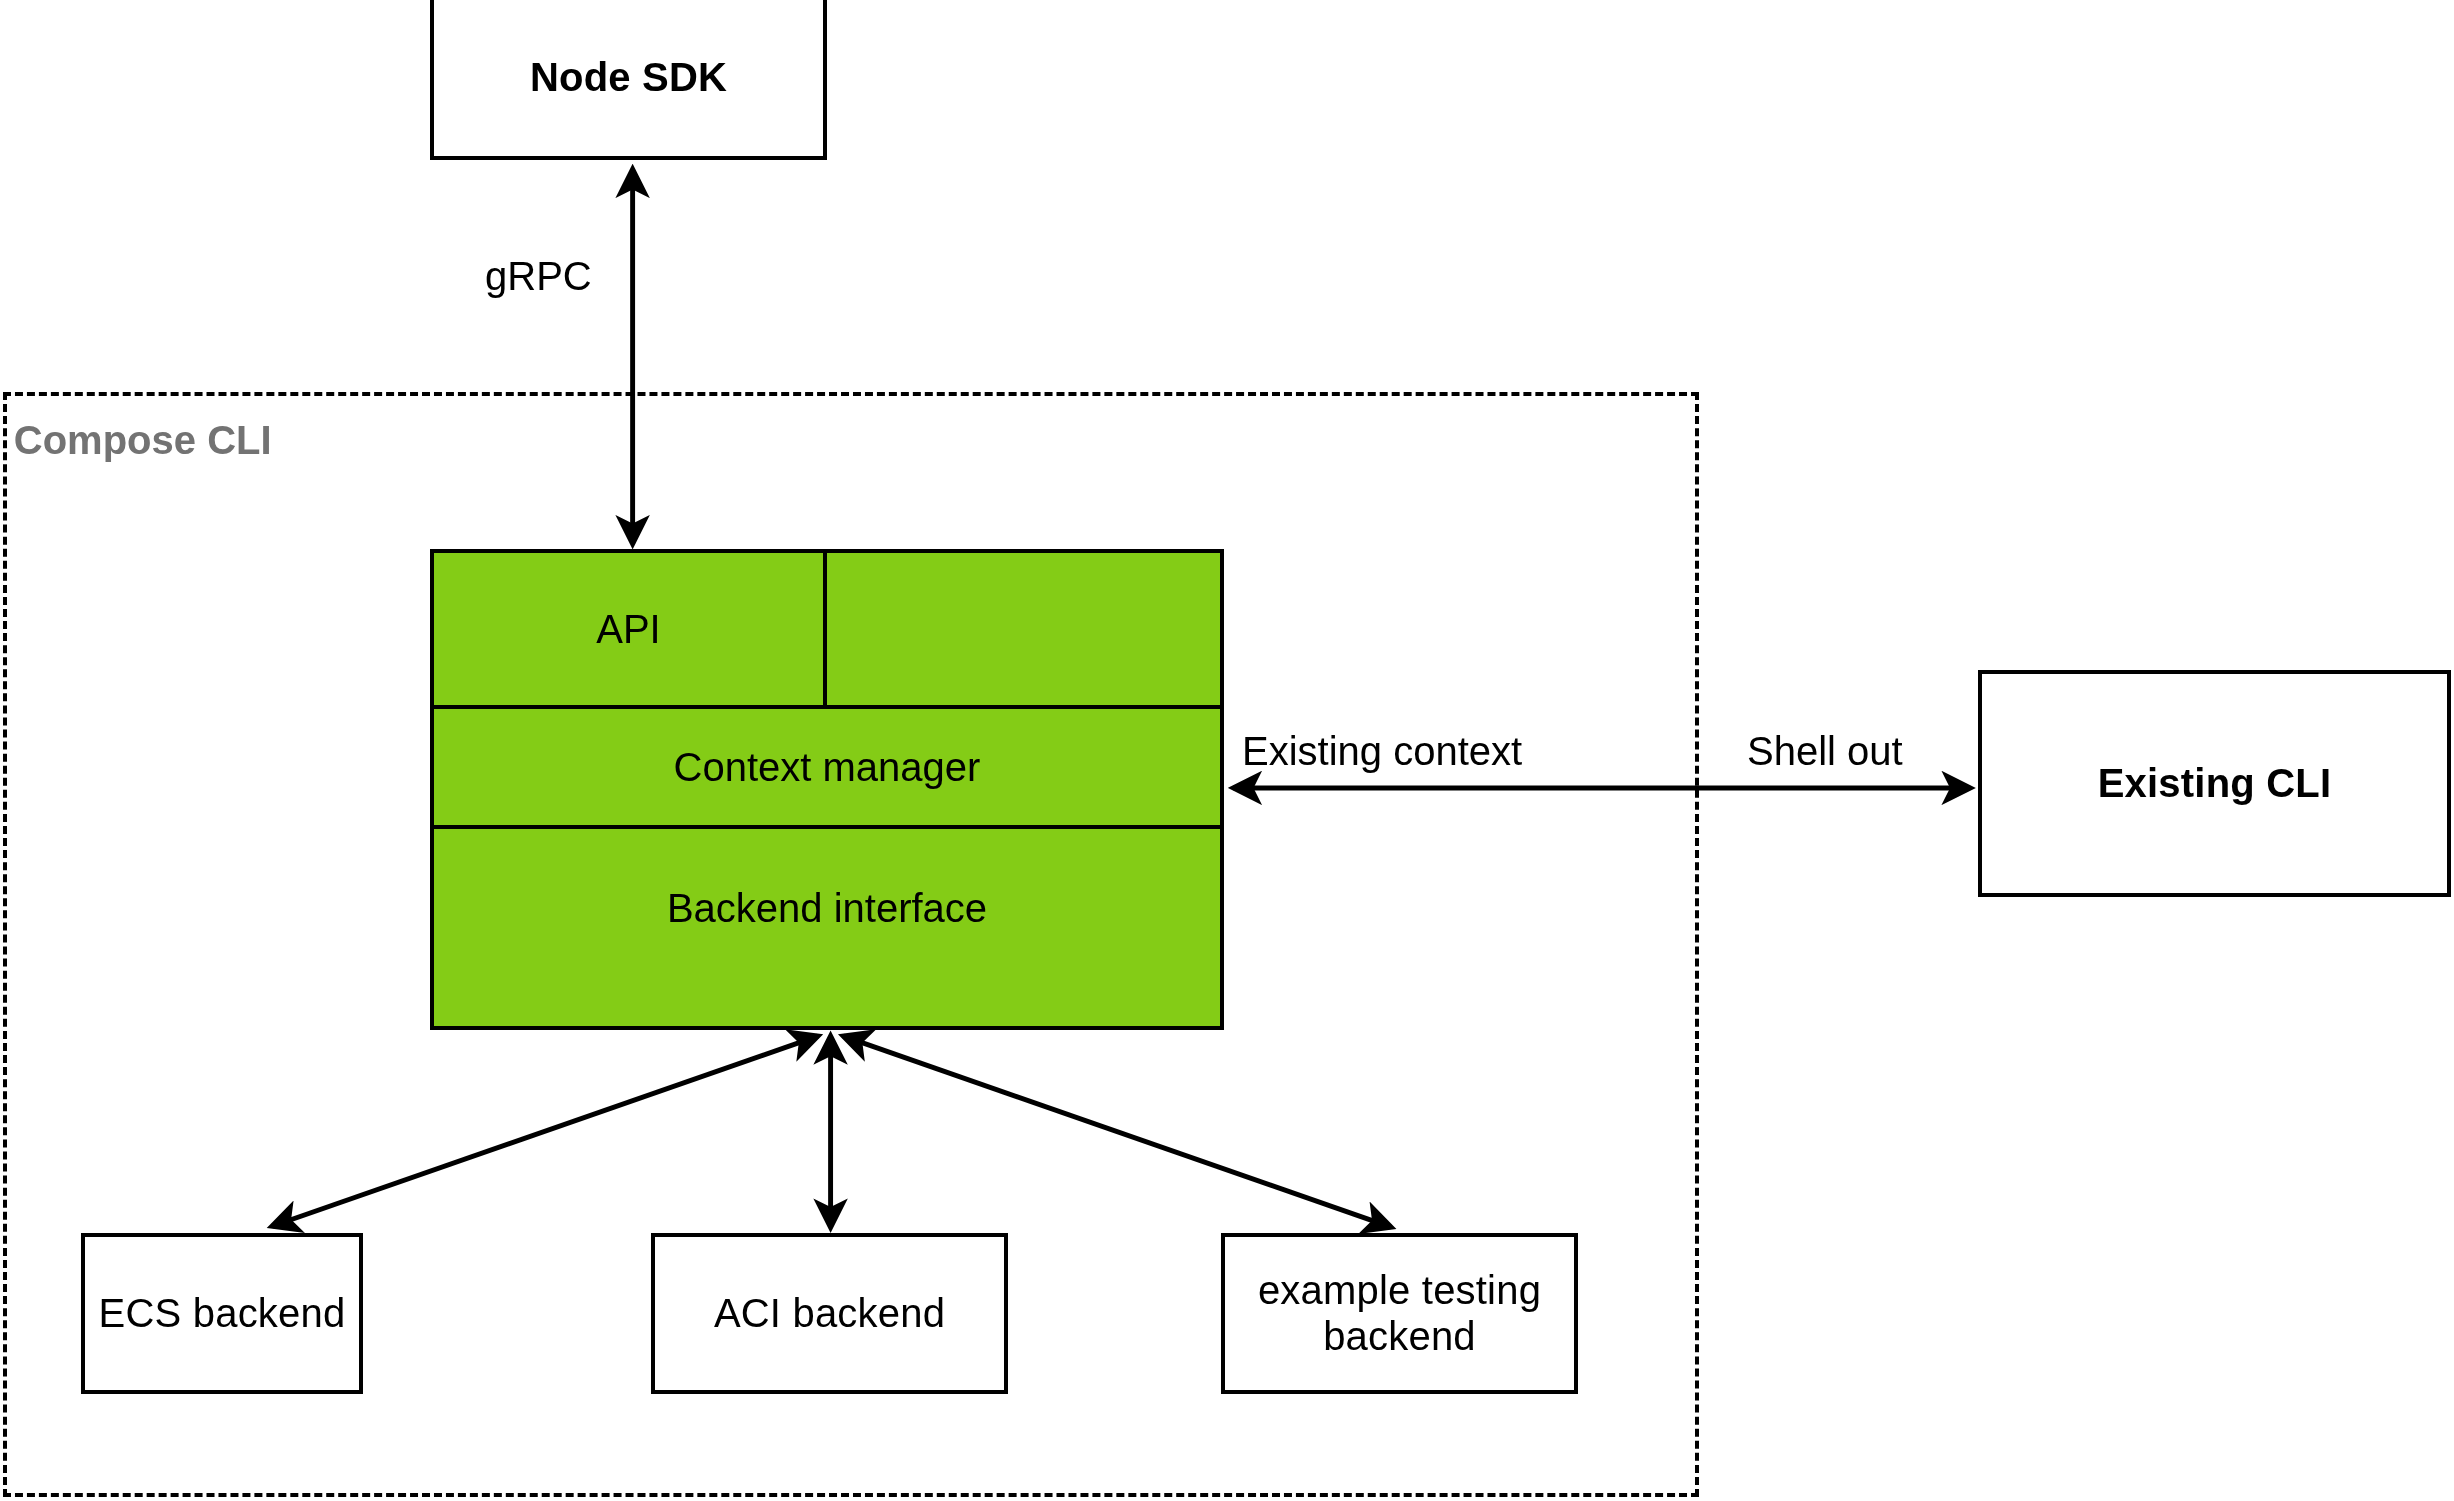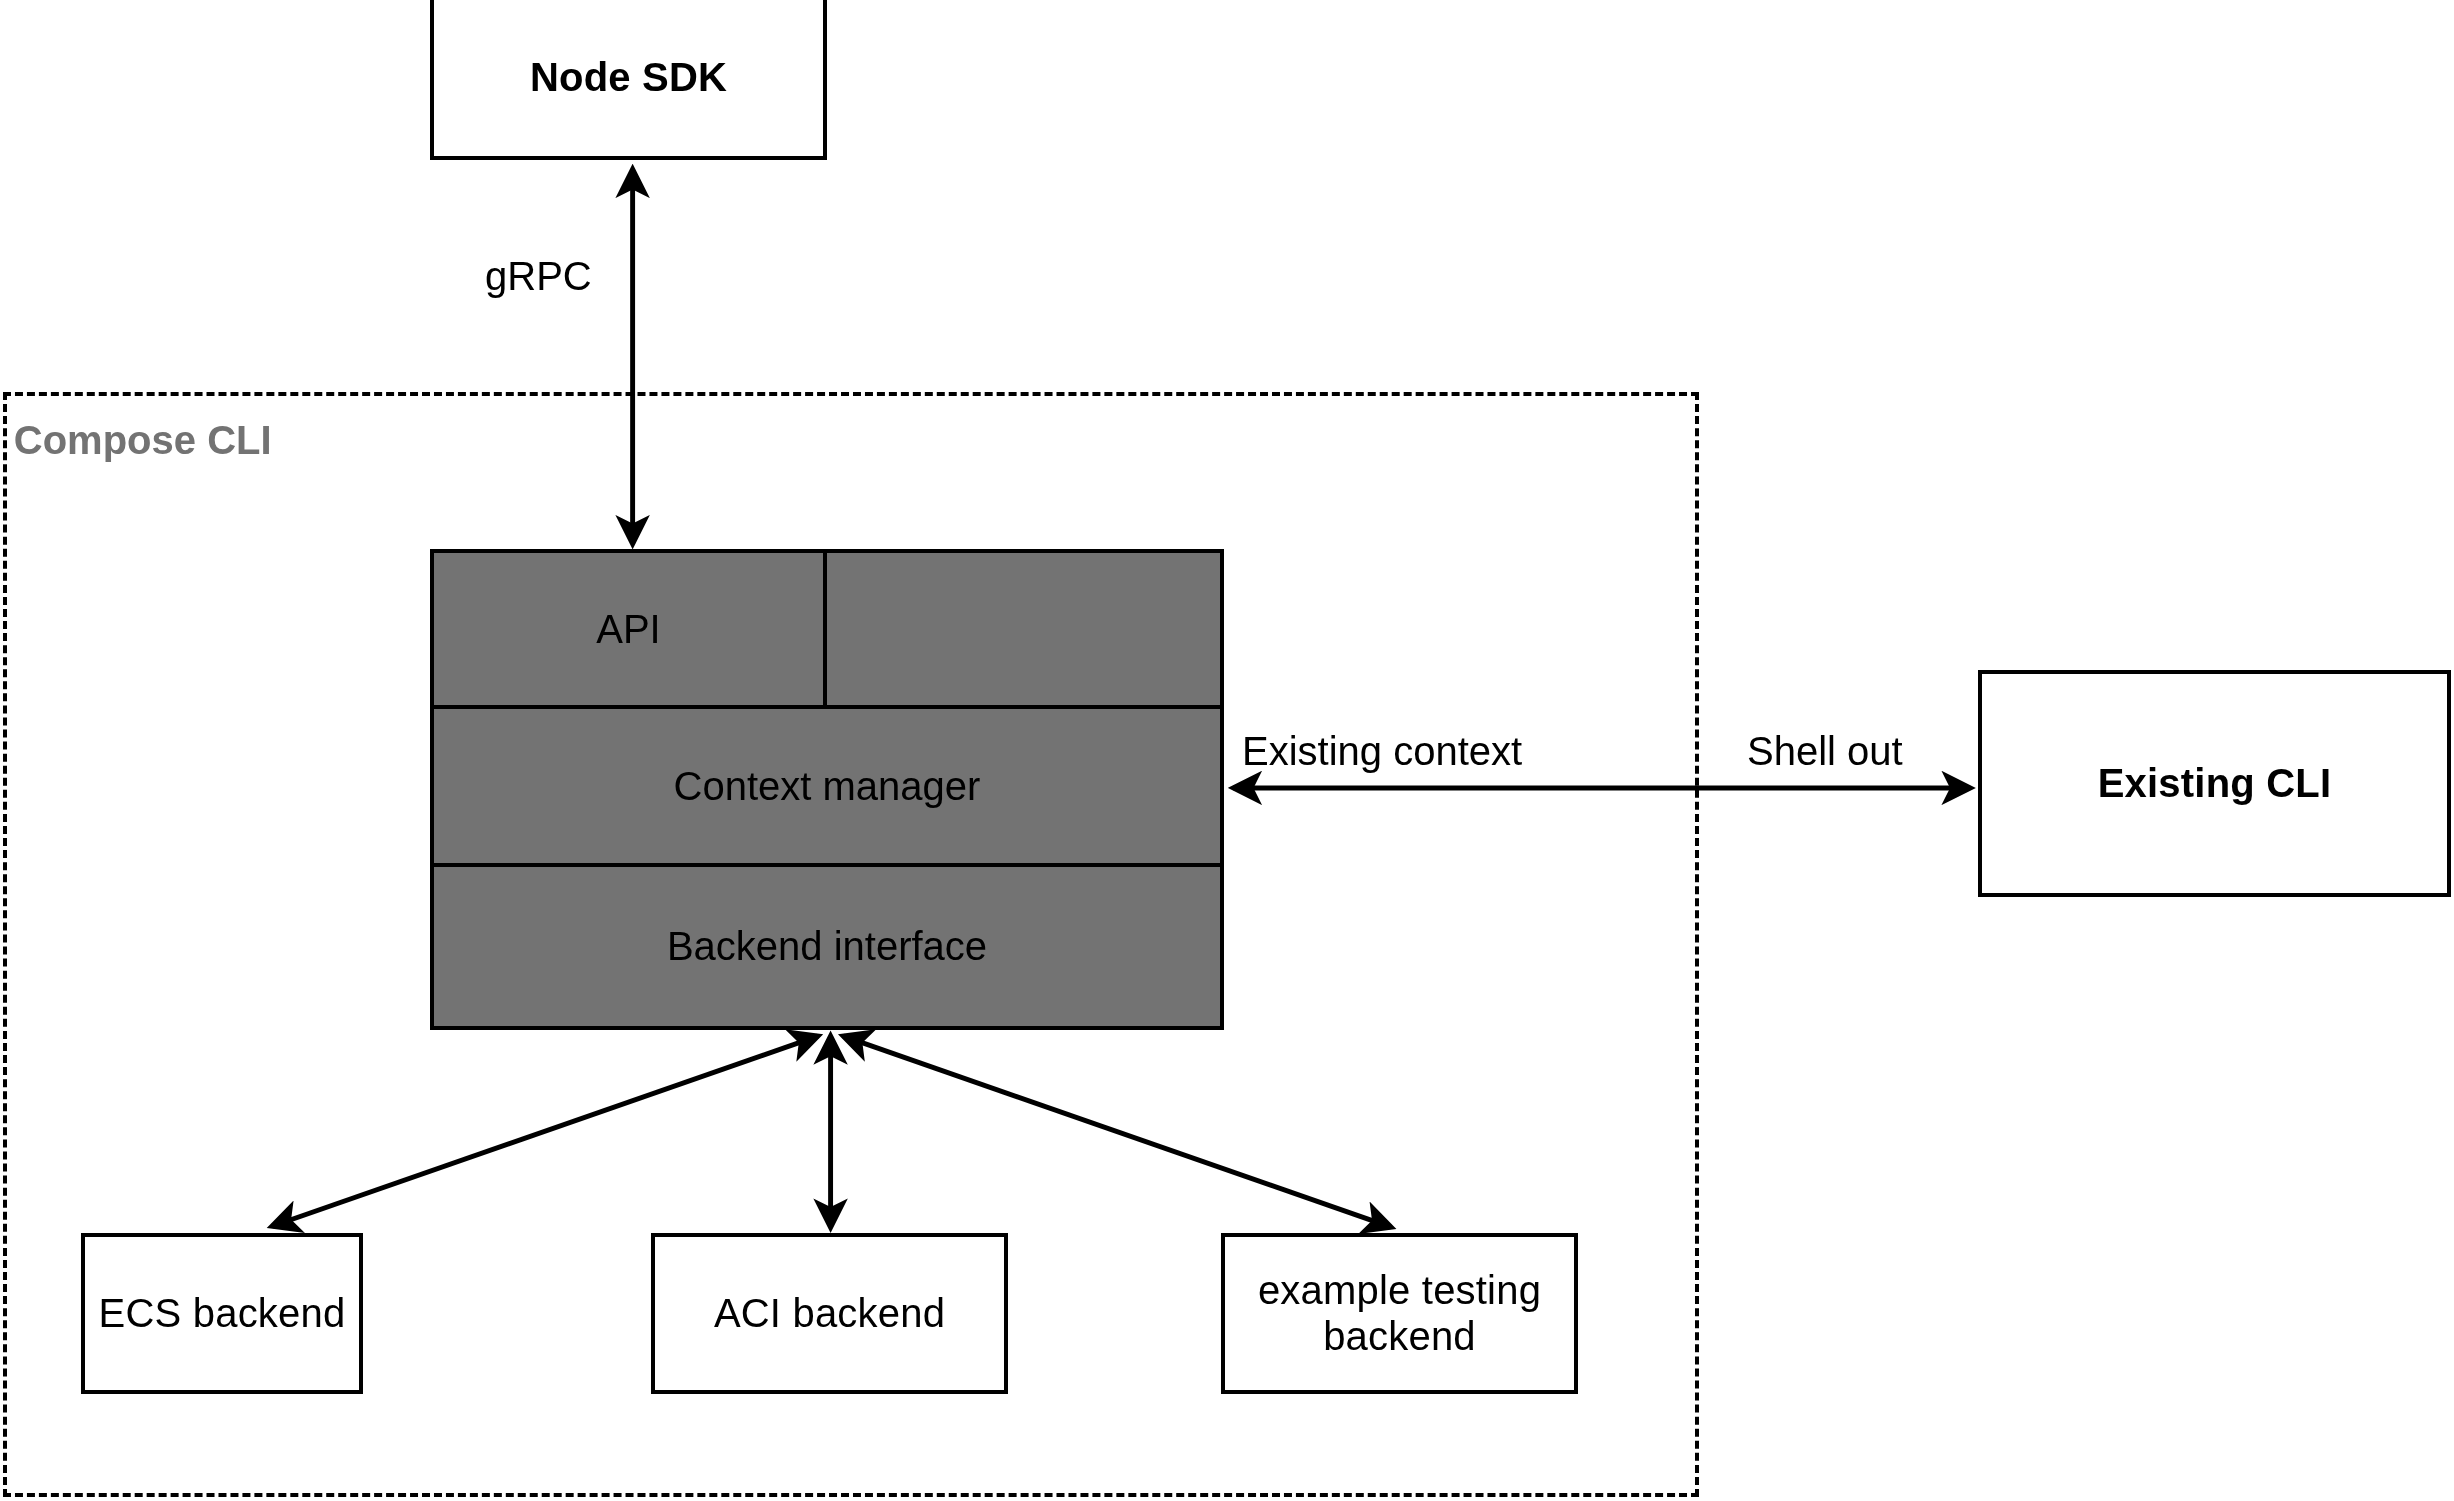--- a/index.html
+++ b/index.html
@@ -50,7 +50,7 @@
     position: absolute;
     box-sizing: border-box;
     border: 4.9px solid #000000;
-    background: #737373;
+    background: #84cc16;
   }
   .stack-row {
     box-sizing: border-box;

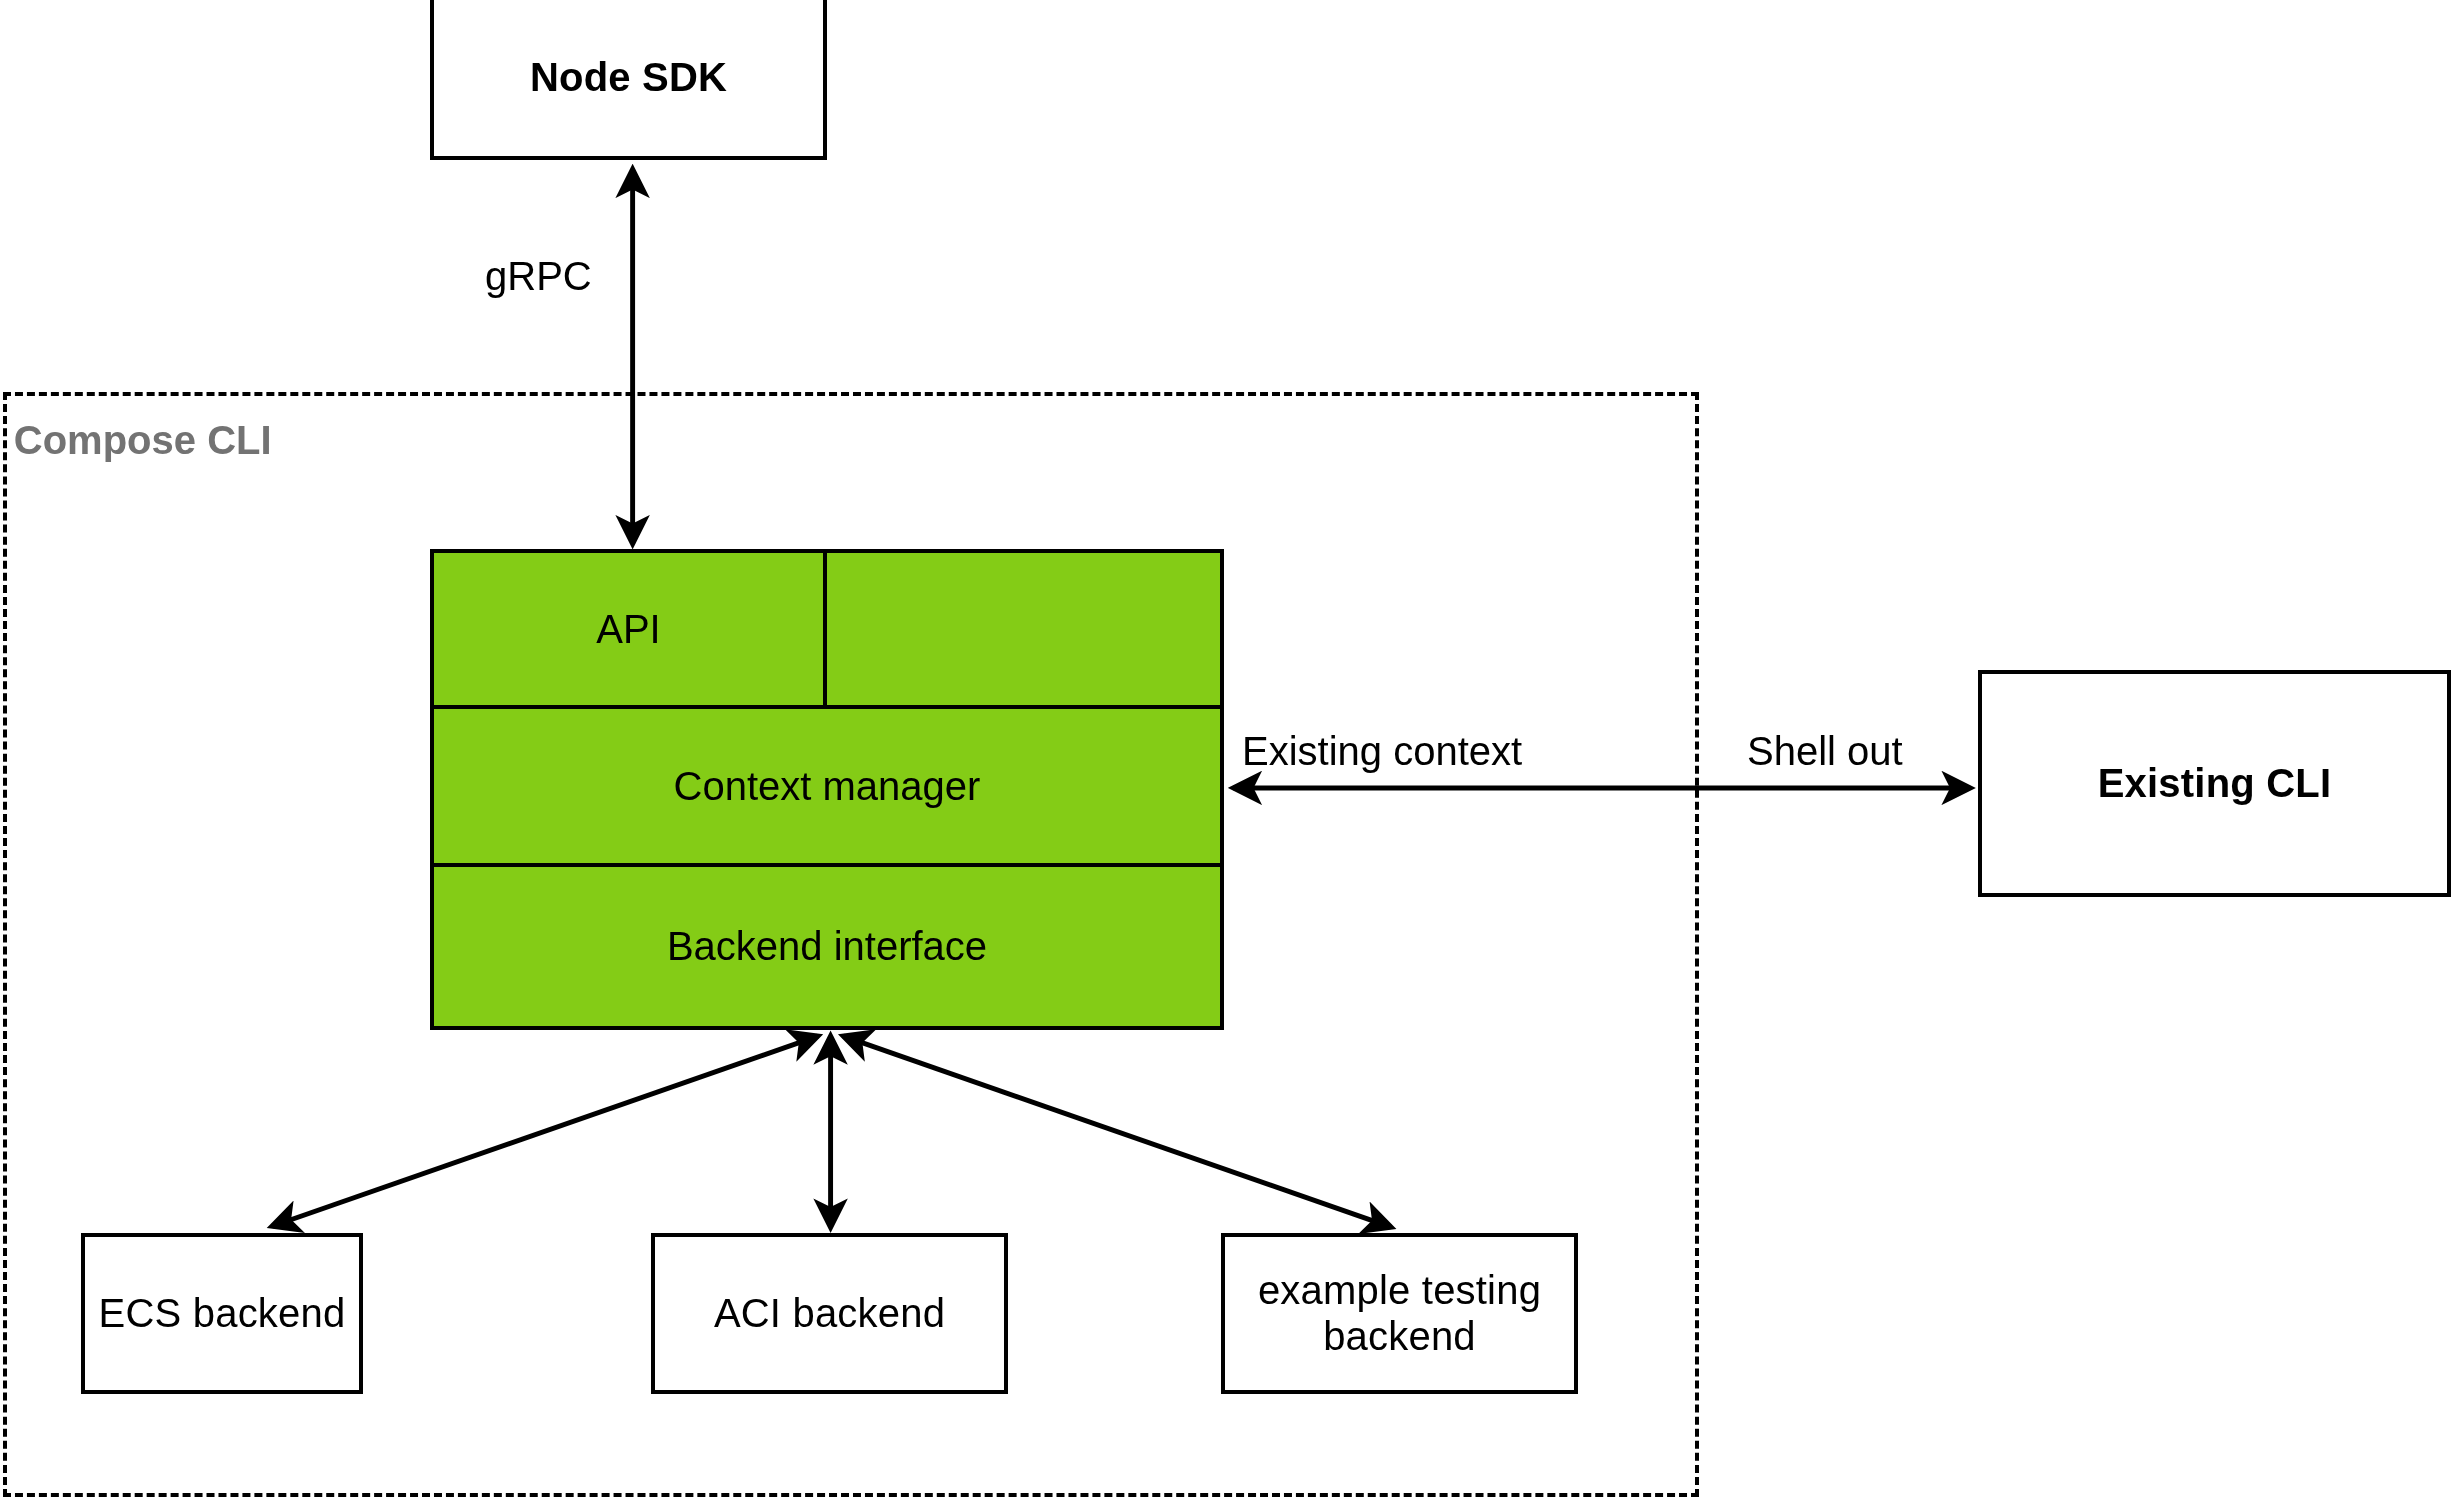--- a/index.html
+++ b/index.html
@@ -141,7 +141,7 @@
       </div>
     </div>
 
-    <div class="stack-row divider-bottom" style="height:158px;">
+    <div class="stack-row divider-bottom" style="height:120px;">
       <div class="stack-cell" style="width:100%; height:100%;">
         <span>Context manager</span>
       </div>

